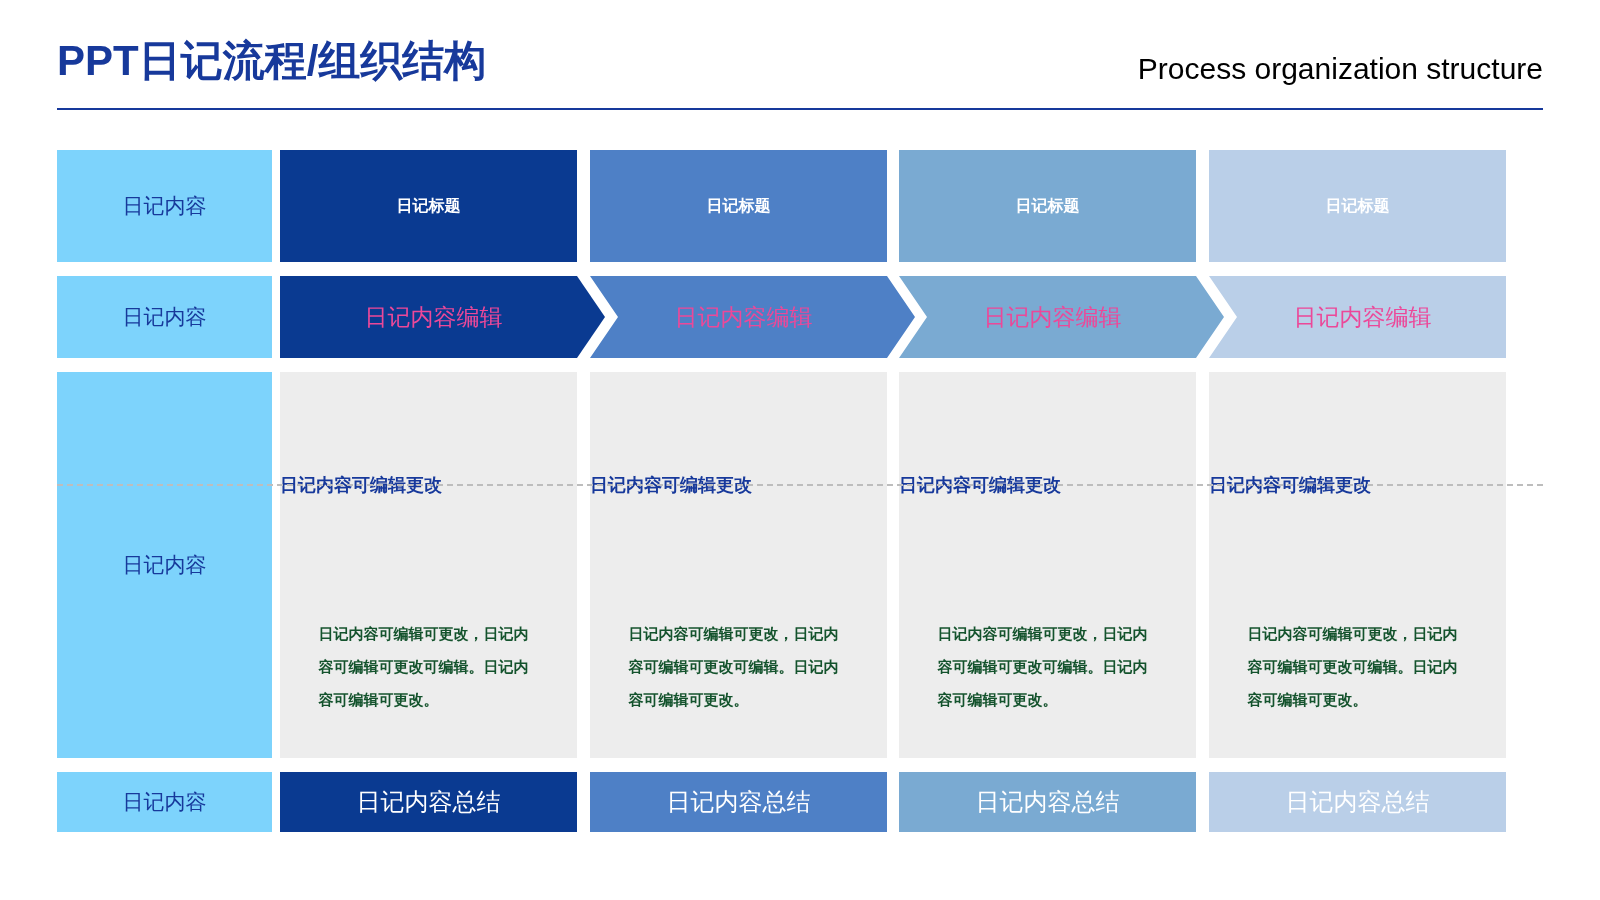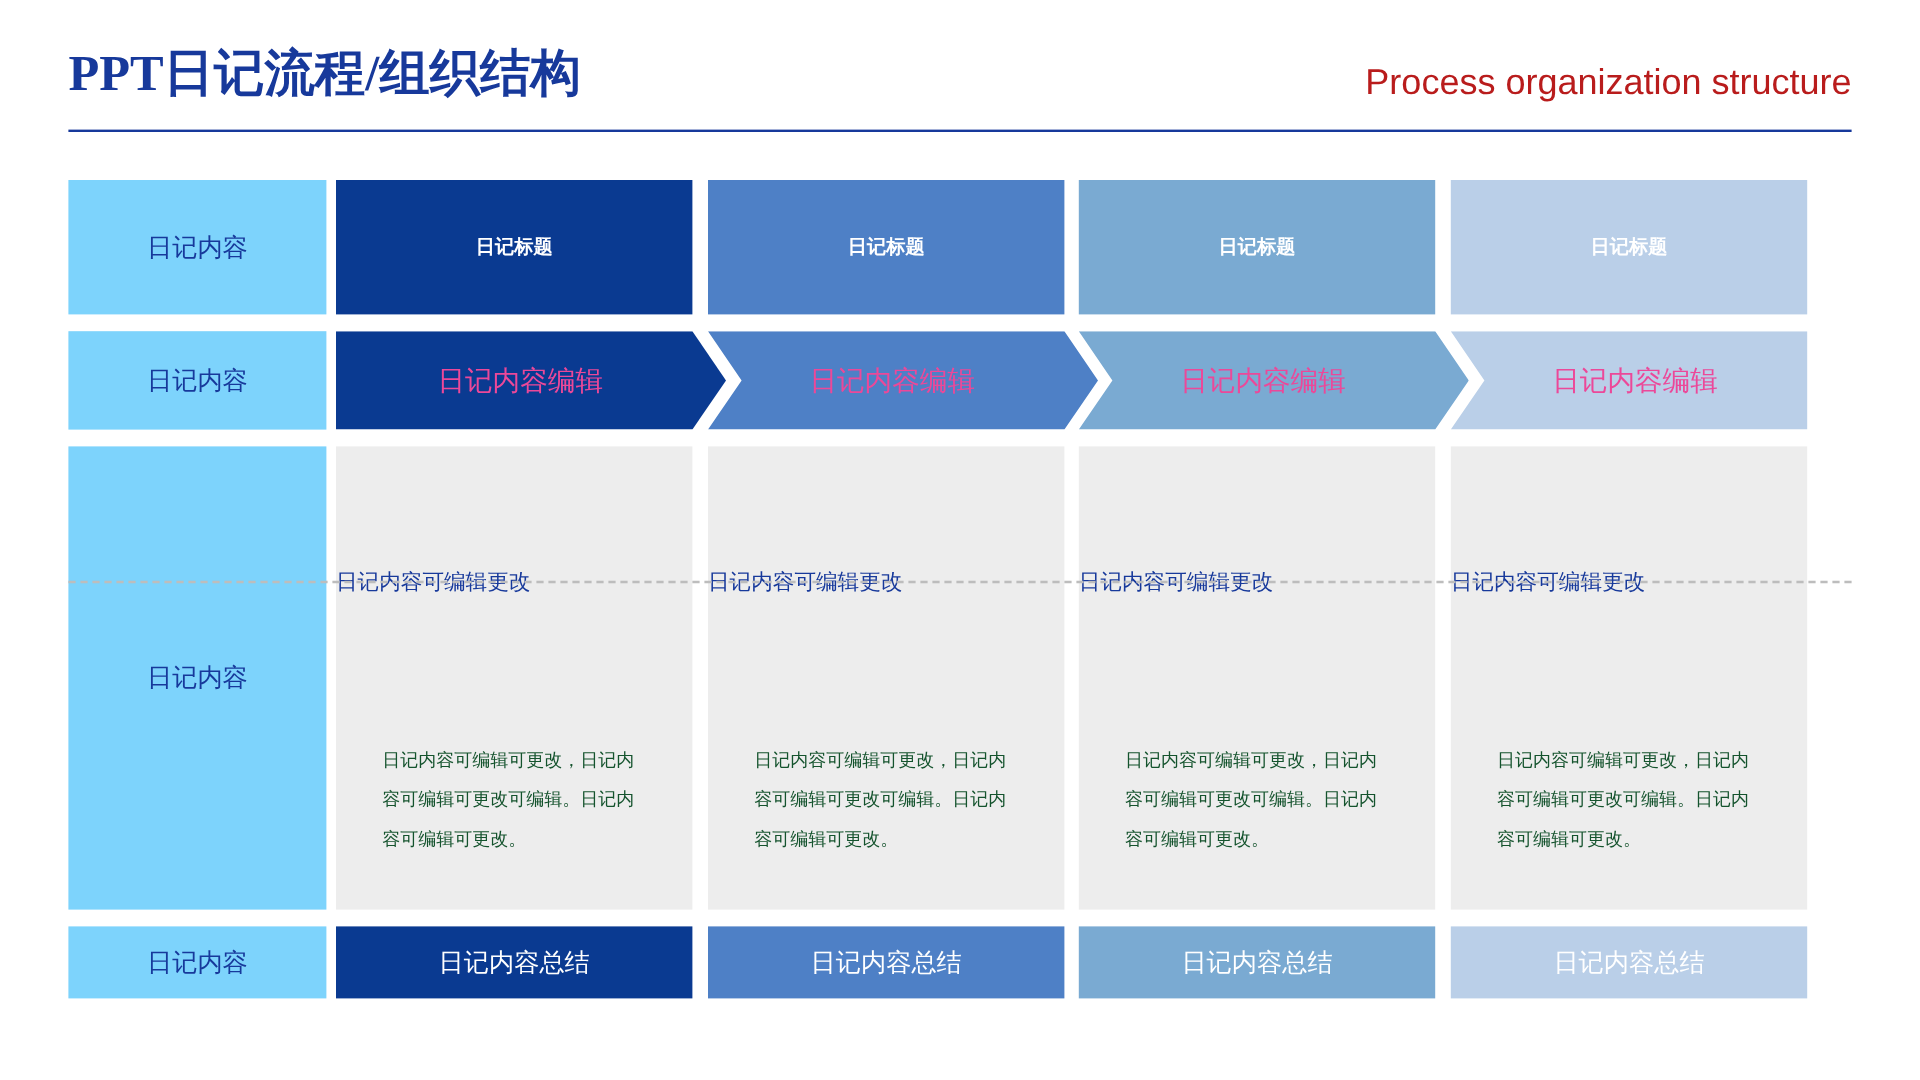--- a/index.html
+++ b/index.html
@@ -17,7 +17,7 @@
   .title-cn {
     position:absolute; left:57px; top:33px;
     font-size:42px; font-weight:bold; color:#17399B;
-    letter-spacing:0px; white-space:nowrap;font-family:Liberation Serif, serif;
+    letter-spacing:0px; white-space:nowrap;
   }
   .title-en {
     position:absolute; right:57px; top:52px;

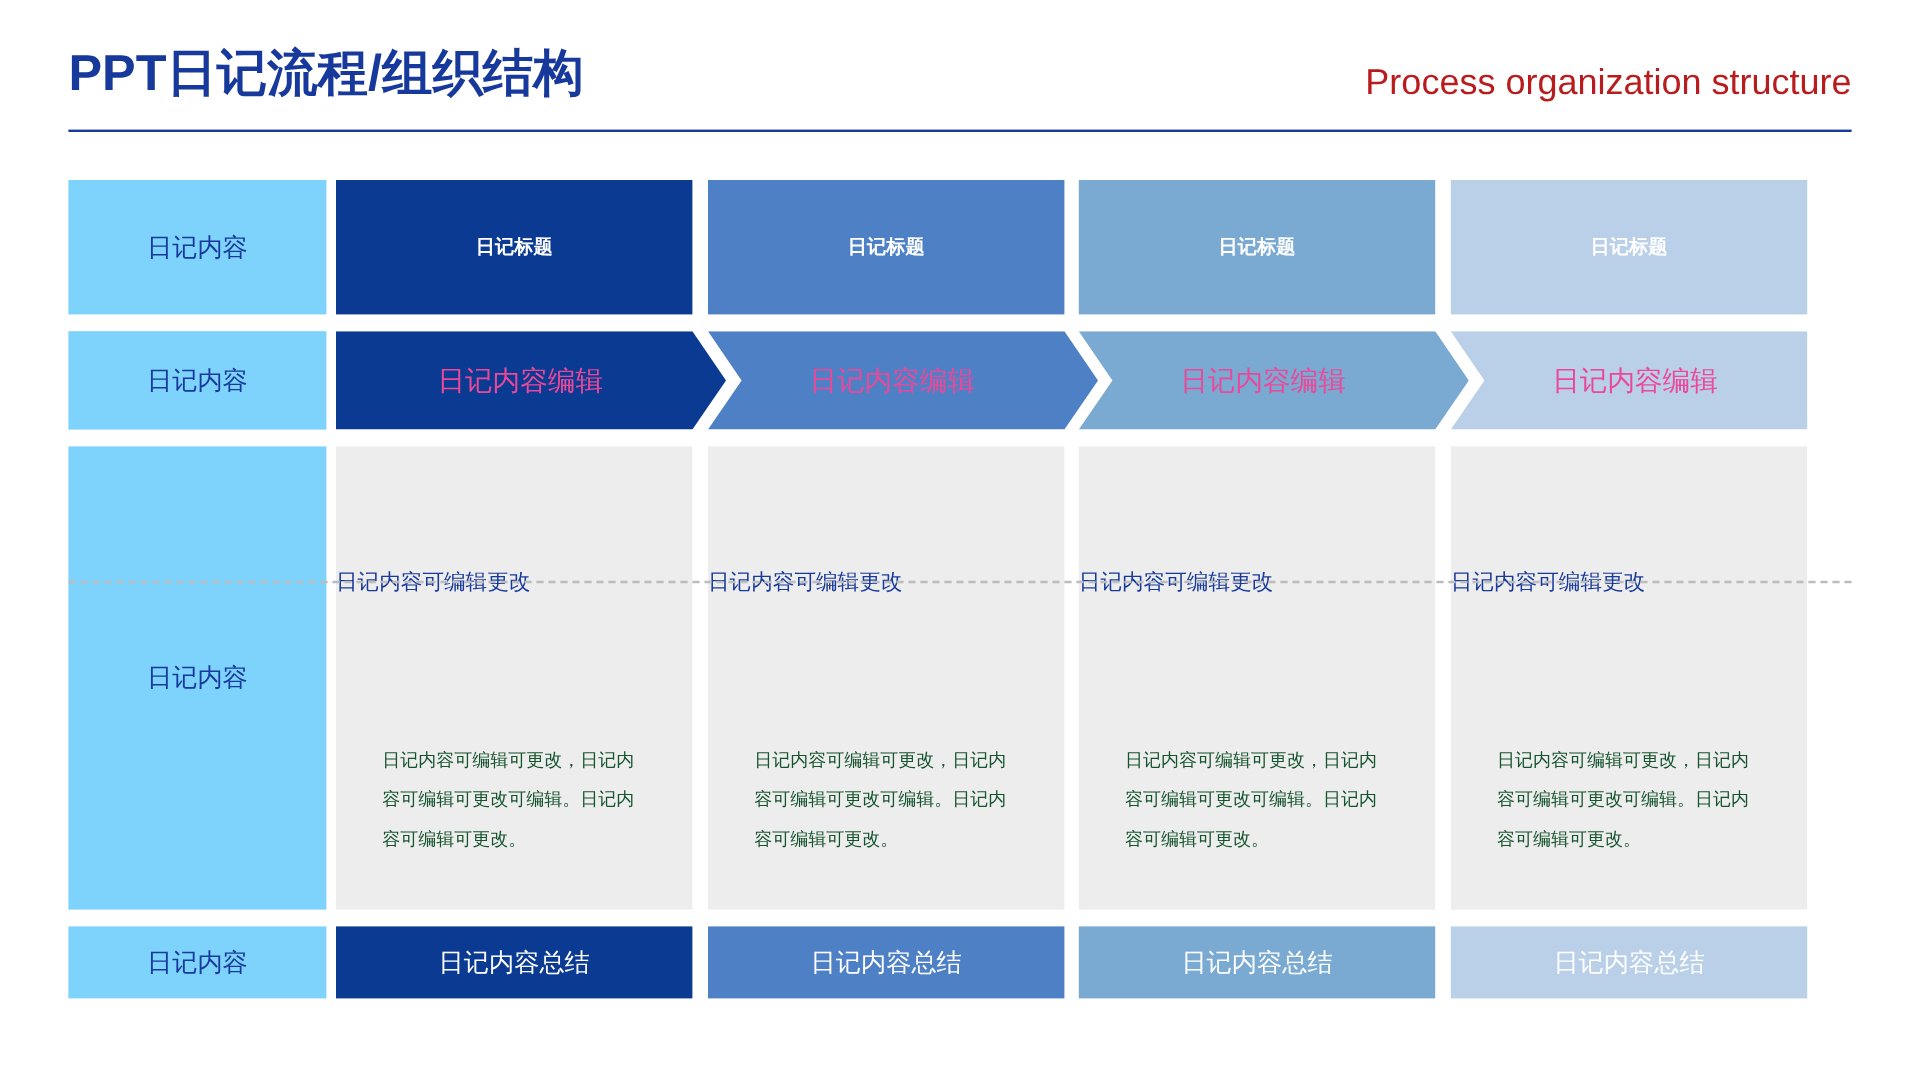--- a/index.html
+++ b/index.html
@@ -21,7 +21,7 @@
   }
   .title-en {
     position:absolute; right:57px; top:52px;
-    font-size:30px; font-weight:400; color:#b91c1c;
+    font-size:30px; font-weight:400; color:#000000;
     white-space:nowrap;
   }
   .header-rule {

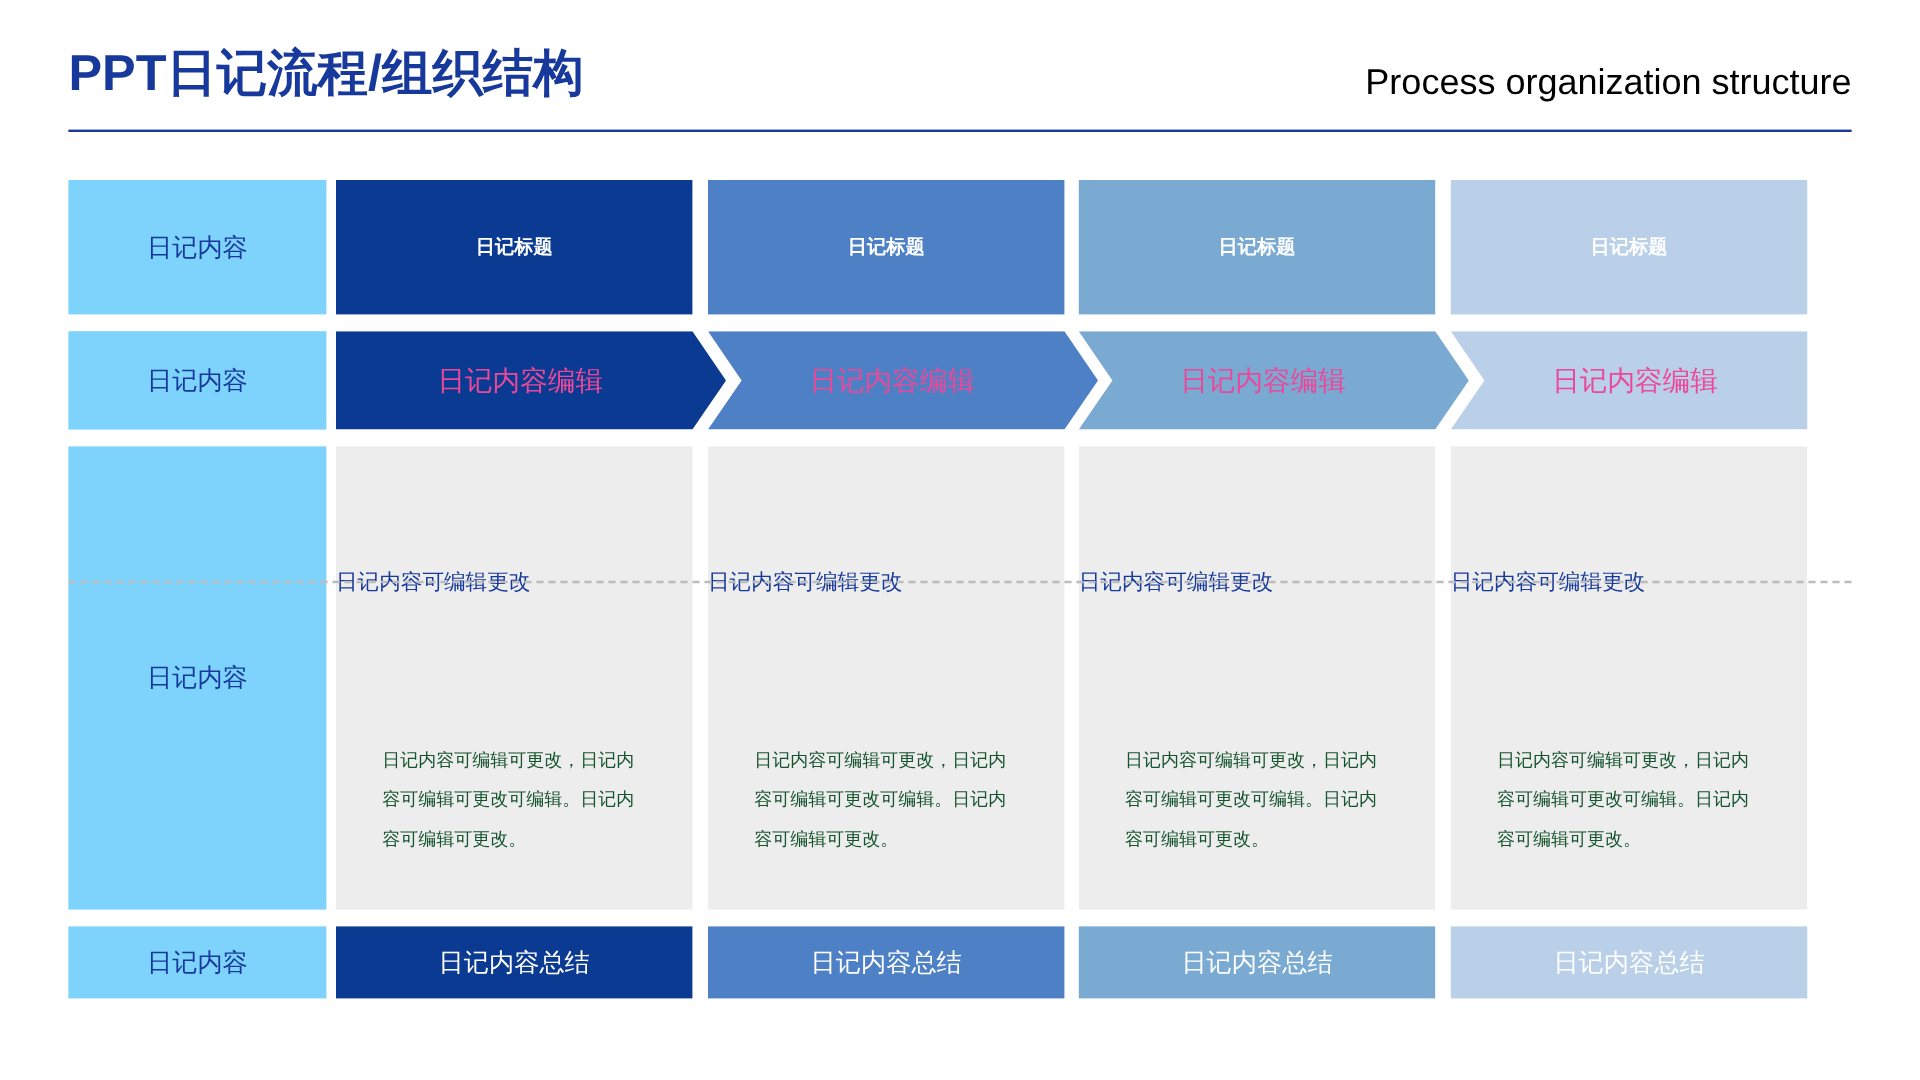--- a/index.html
+++ b/index.html
@@ -79,6 +79,7 @@
   .body-cell.tall {
     padding-top:0;
     align-items:flex-start;
+    font-weight:bold;
   }
   .para {
     color:#14532d;

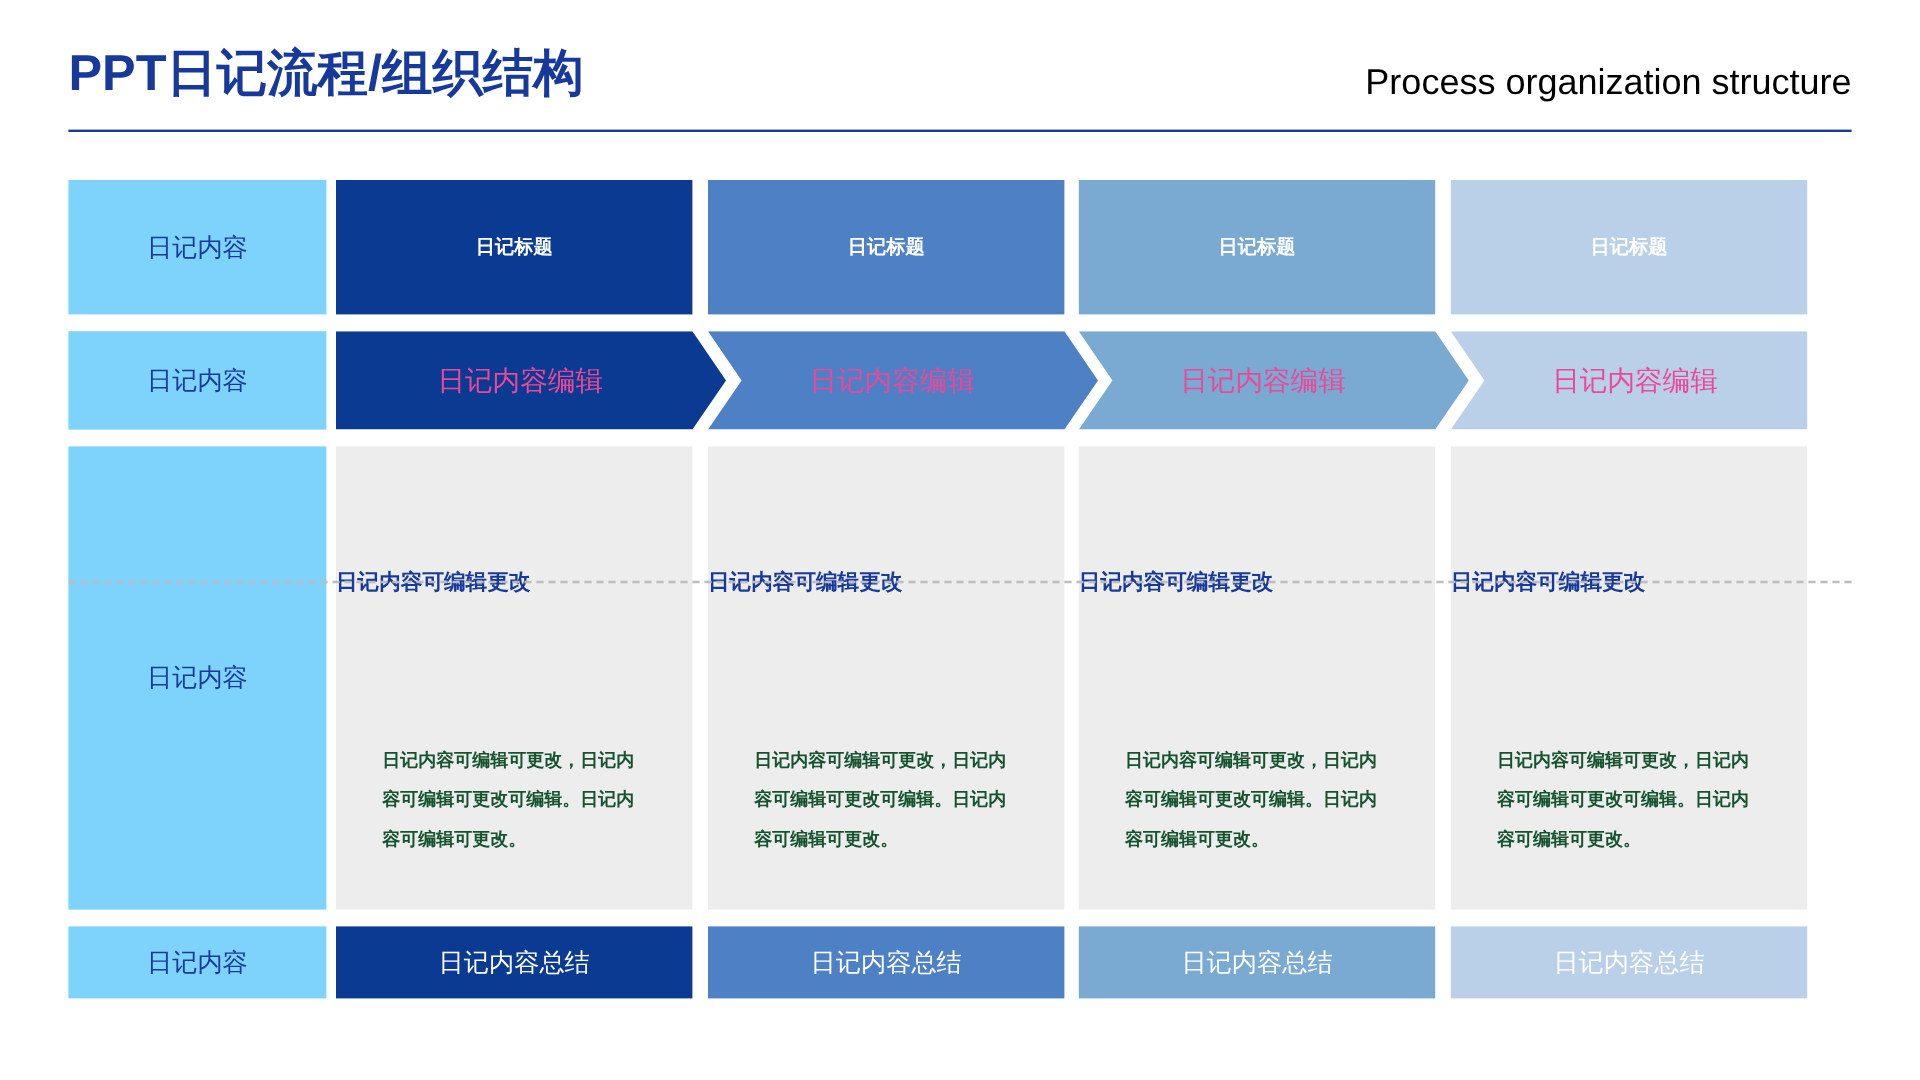--- a/index.html
+++ b/index.html
@@ -93,7 +93,7 @@
   
   .foot-cell {
     color:#ffffff;
-    font-size:21px;
+    font-size:24px;
     font-weight:400;
   }
 

